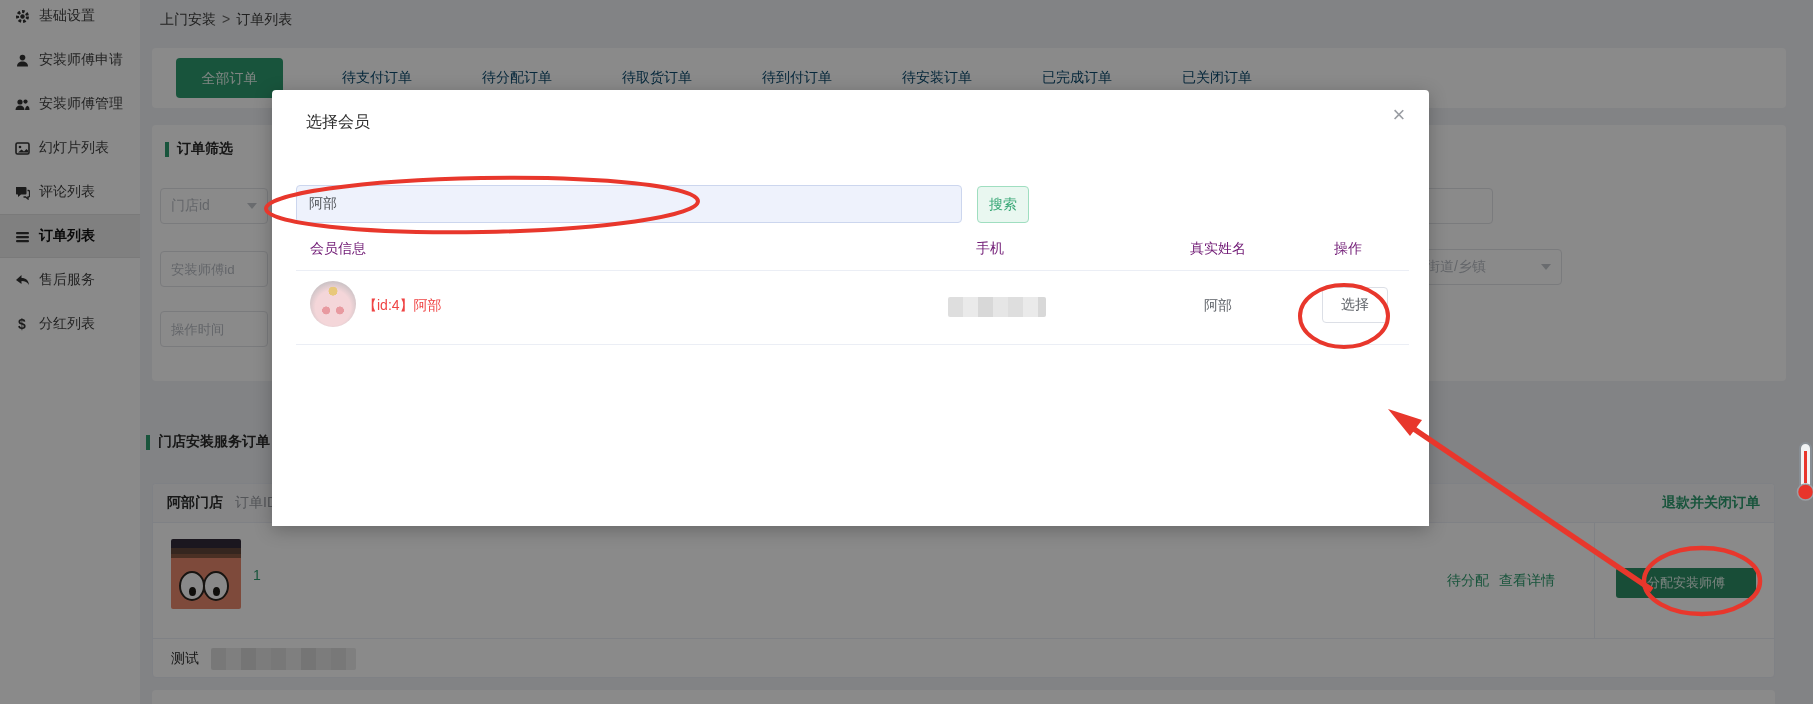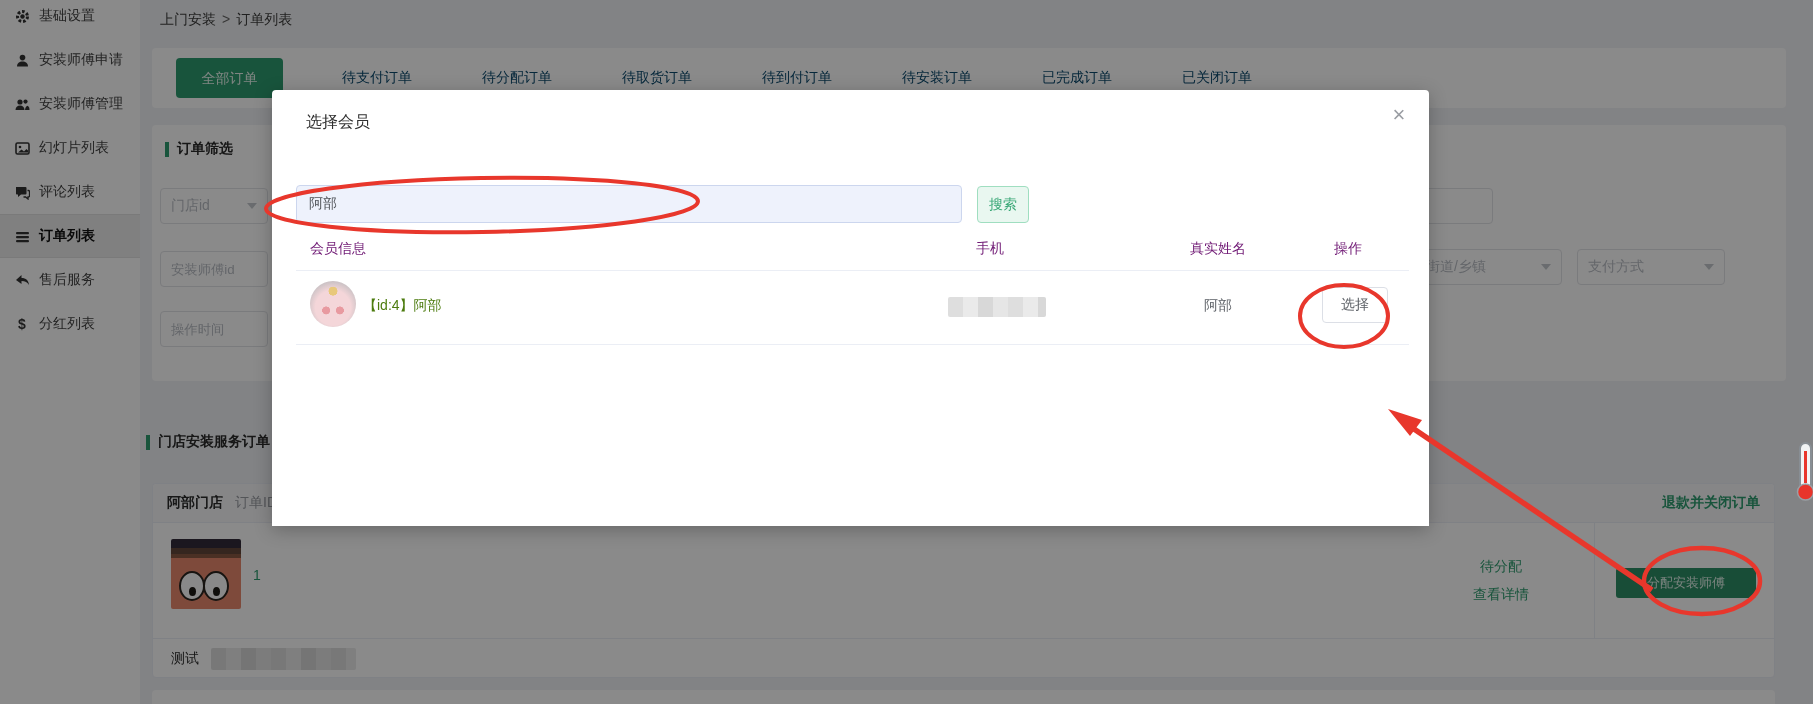--- a/index.html
+++ b/index.html
@@ -124,10 +124,6 @@
         <span>街道/乡镇</span>
         <span class="chev"></span>
       </div>
-      <div class="f-select" style="left:1425px; top:124px; width:148px;">
-        <span>支付方式</span>
-        <span class="chev"></span>
-      </div>
       <input class="f-input" style="left: 8px; top: 186px; width: 108px;" placeholder="操作时间">
     </div>
 

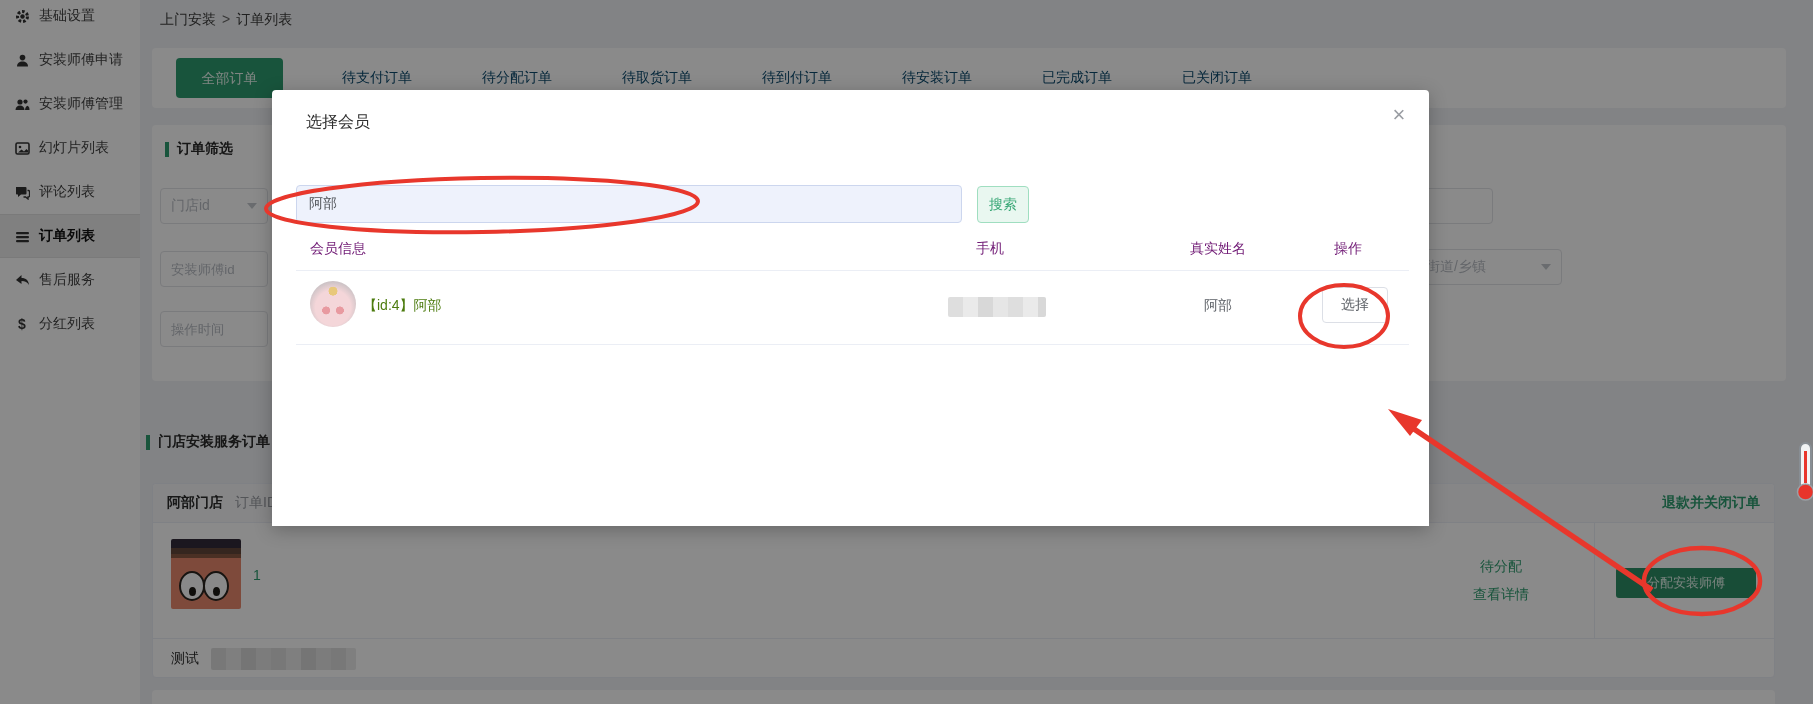--- a/index.html
+++ b/index.html
@@ -78,7 +78,7 @@
       radial-gradient(circle at 65% 64%, #e89aa0 0 9%, rgba(0,0,0,0) 10%),
       radial-gradient(circle at 50% 22%, #e8c87a 0 10%, rgba(0,0,0,0) 11%),
       radial-gradient(circle at 50% 58%, #f4d6d9 0 50%, #cfc4c7 72%, #b3abaf 100%); }
-  .m-name { position:absolute; left:91px; top:207px; color:#4d7c0f; }
+  .m-name { position:absolute; left:91px; top:207px; color:#ef4444; }
   .m-phone { position:absolute; left:676px; top:207px; width:98px; height:20px; }
   .m-real { position:absolute; left:906px; top:207px; width:80px; text-align:center; color:#5c6066; }
   .select-btn { position:absolute; left:1050px; top:197px; width:66px; height:36px; background:#fff; border:1px solid #dcdfe6; border-radius:4px; color:#5c6066; font-size:14px; cursor:pointer; }

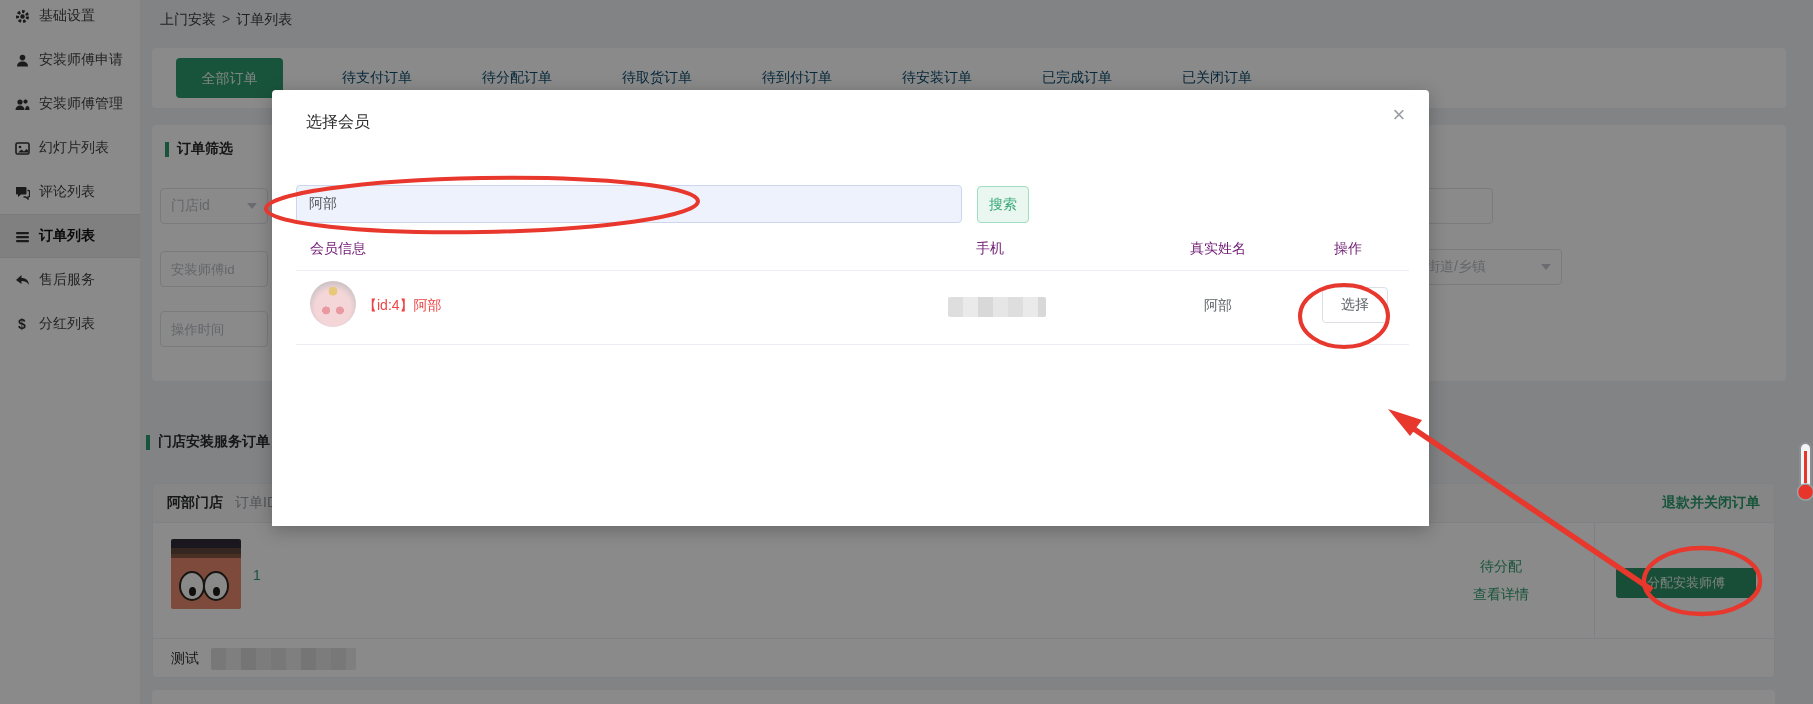--- a/index.html
+++ b/index.html
@@ -48,7 +48,7 @@
   .thumb .eye.l { left:8px; }  .thumb .eye.r { left:32px; }
   .thumb .pupil { position:absolute; top:14px; left:8px; width:7px; height:9px; background:#1d1a16; border-radius:50%; }
   .qty { position:absolute; left:100px; top:44px; color:#2e9c6f; }
-  .cell-status { position:absolute; left:1255px; width:186px; top:0; height:115px; display:flex; flex-direction:column; align-items:center; justify-content:center; gap:10px; color:#2e9c6f; }
+  .cell-status { position:absolute; left:1255px; width:186px; top:0; height:115px; display:flex; flex-direction:row; align-items:center; justify-content:center; gap:10px; color:#2e9c6f; }
   .cell-status .lnk { cursor:pointer; }
   .assign-btn { position:absolute; left:1463px; top:45px; width:140px; height:30px; background:#2e8e66; color:#dff1e8; border:none; border-radius:3px; font-size:13px; cursor:pointer; }
   .order-foot { position:absolute; left:0; right:0; top:154px; height:41px; border-top:1px solid #ebeef5; display:flex; align-items:center; padding:0 18px; color:#2b2b2b; }

